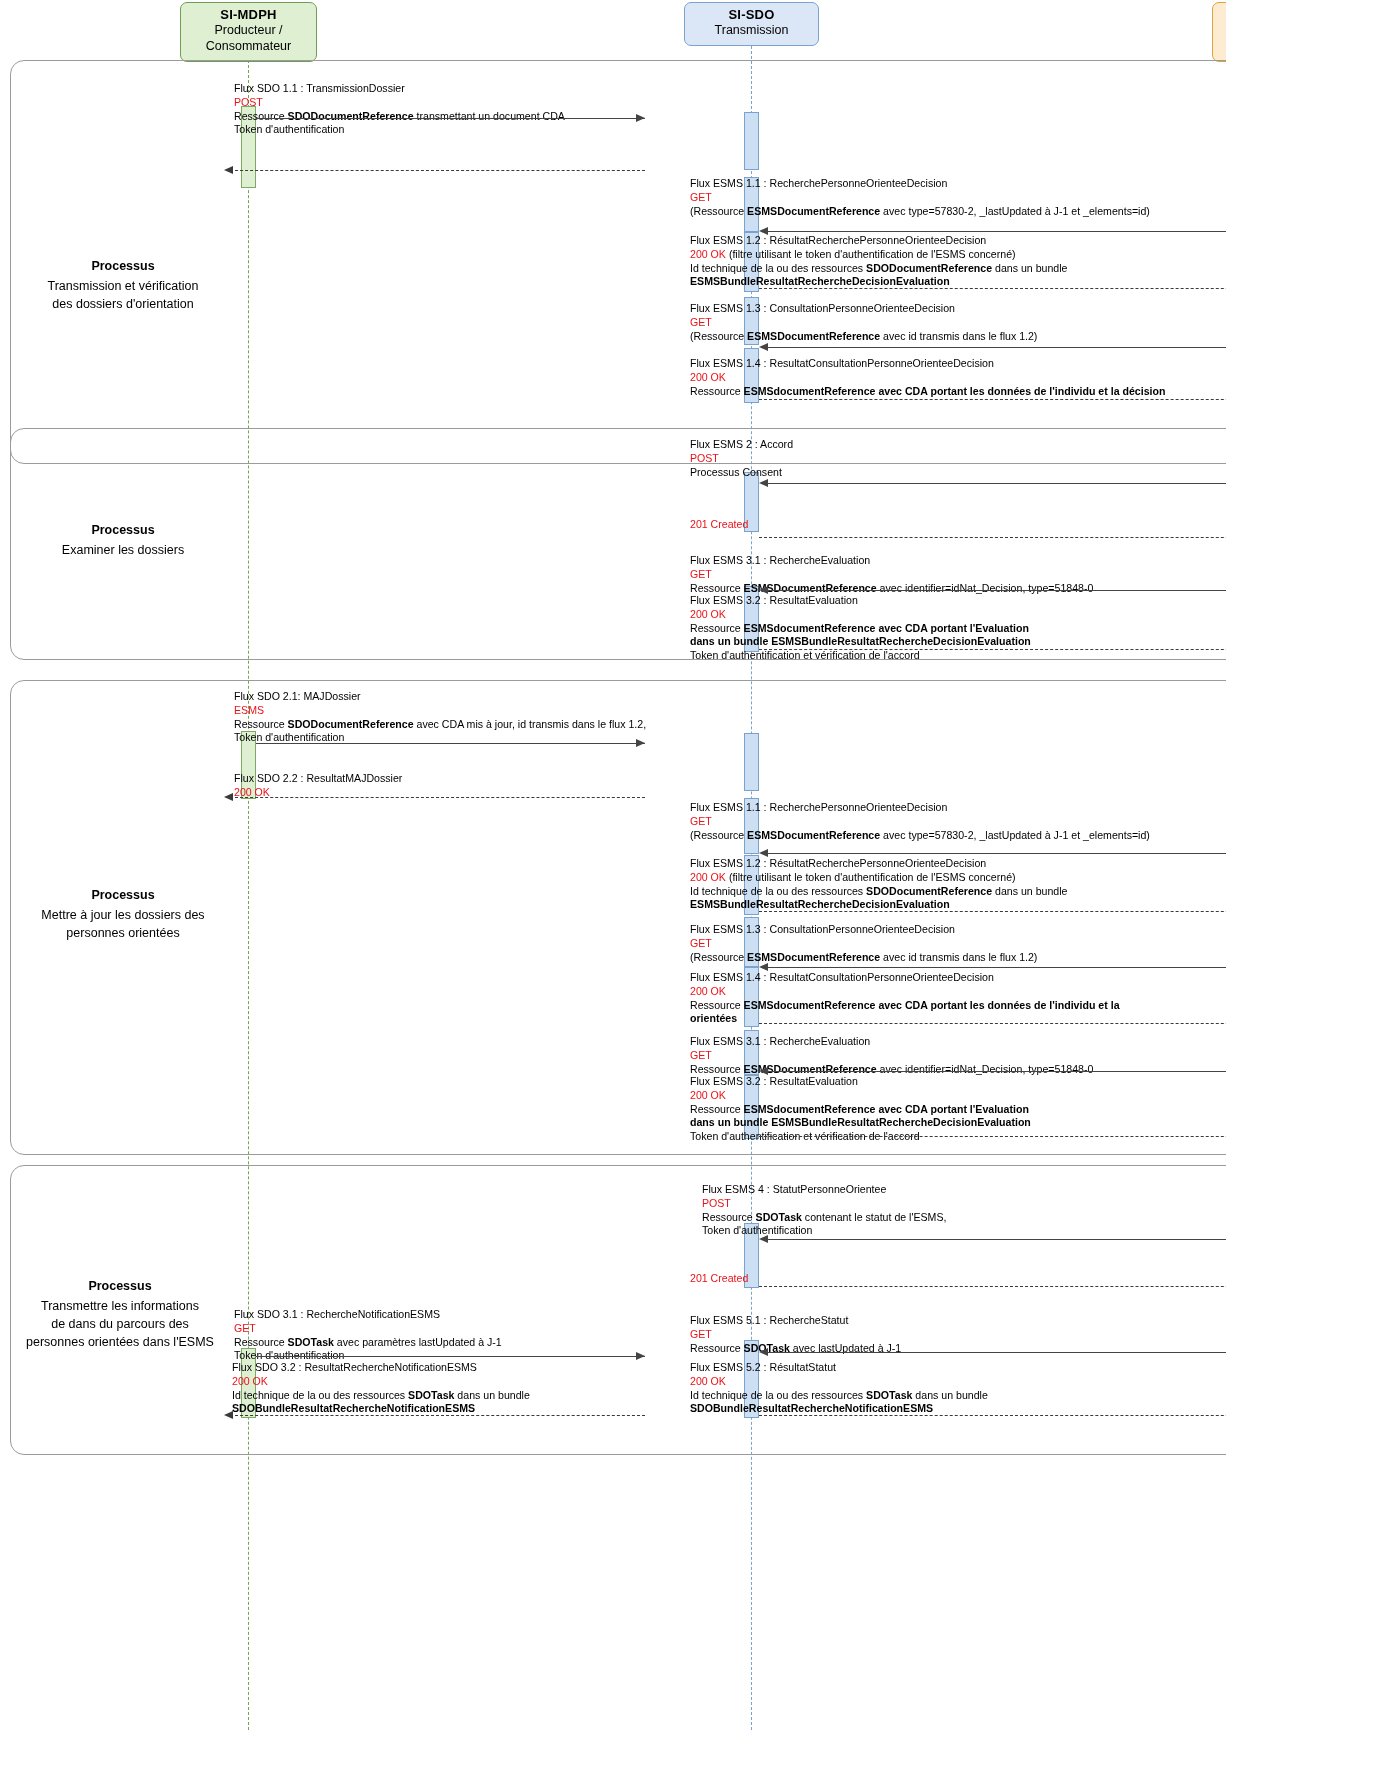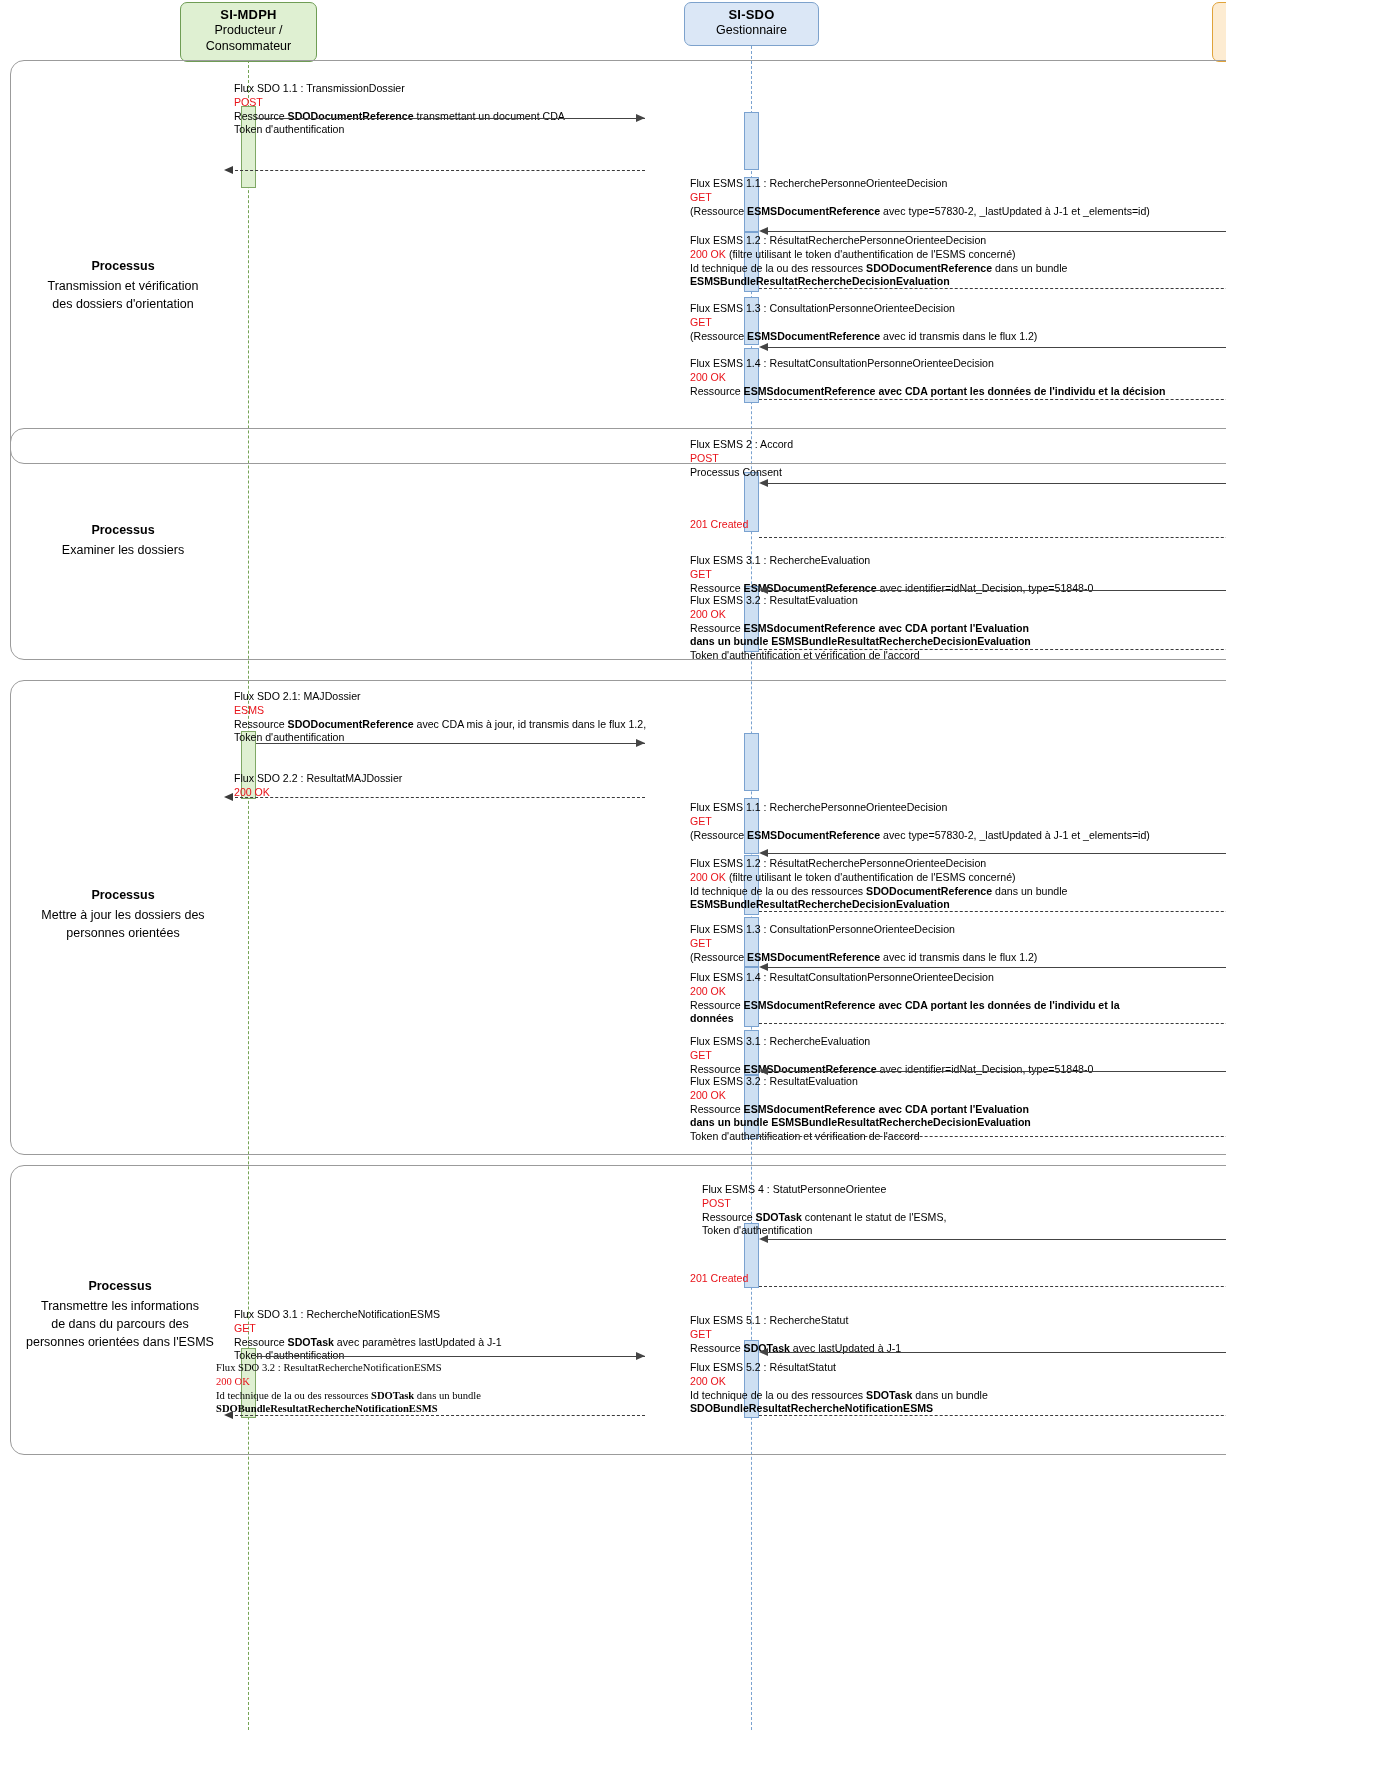--- a/index.html
+++ b/index.html
@@ -115,7 +115,7 @@
 
   <div class="actor-box actor-sdo" style="left:684px;top:2px;width:135px;">
     <span class="nm">SI-SDO</span>
-    <span class="sub">Gestionnaire</span>
+    <span class="sub">Transmission</span>
   </div>
 
   <div class="actor-box actor-esms" style="left:1212px;top:2px;width:137px;">

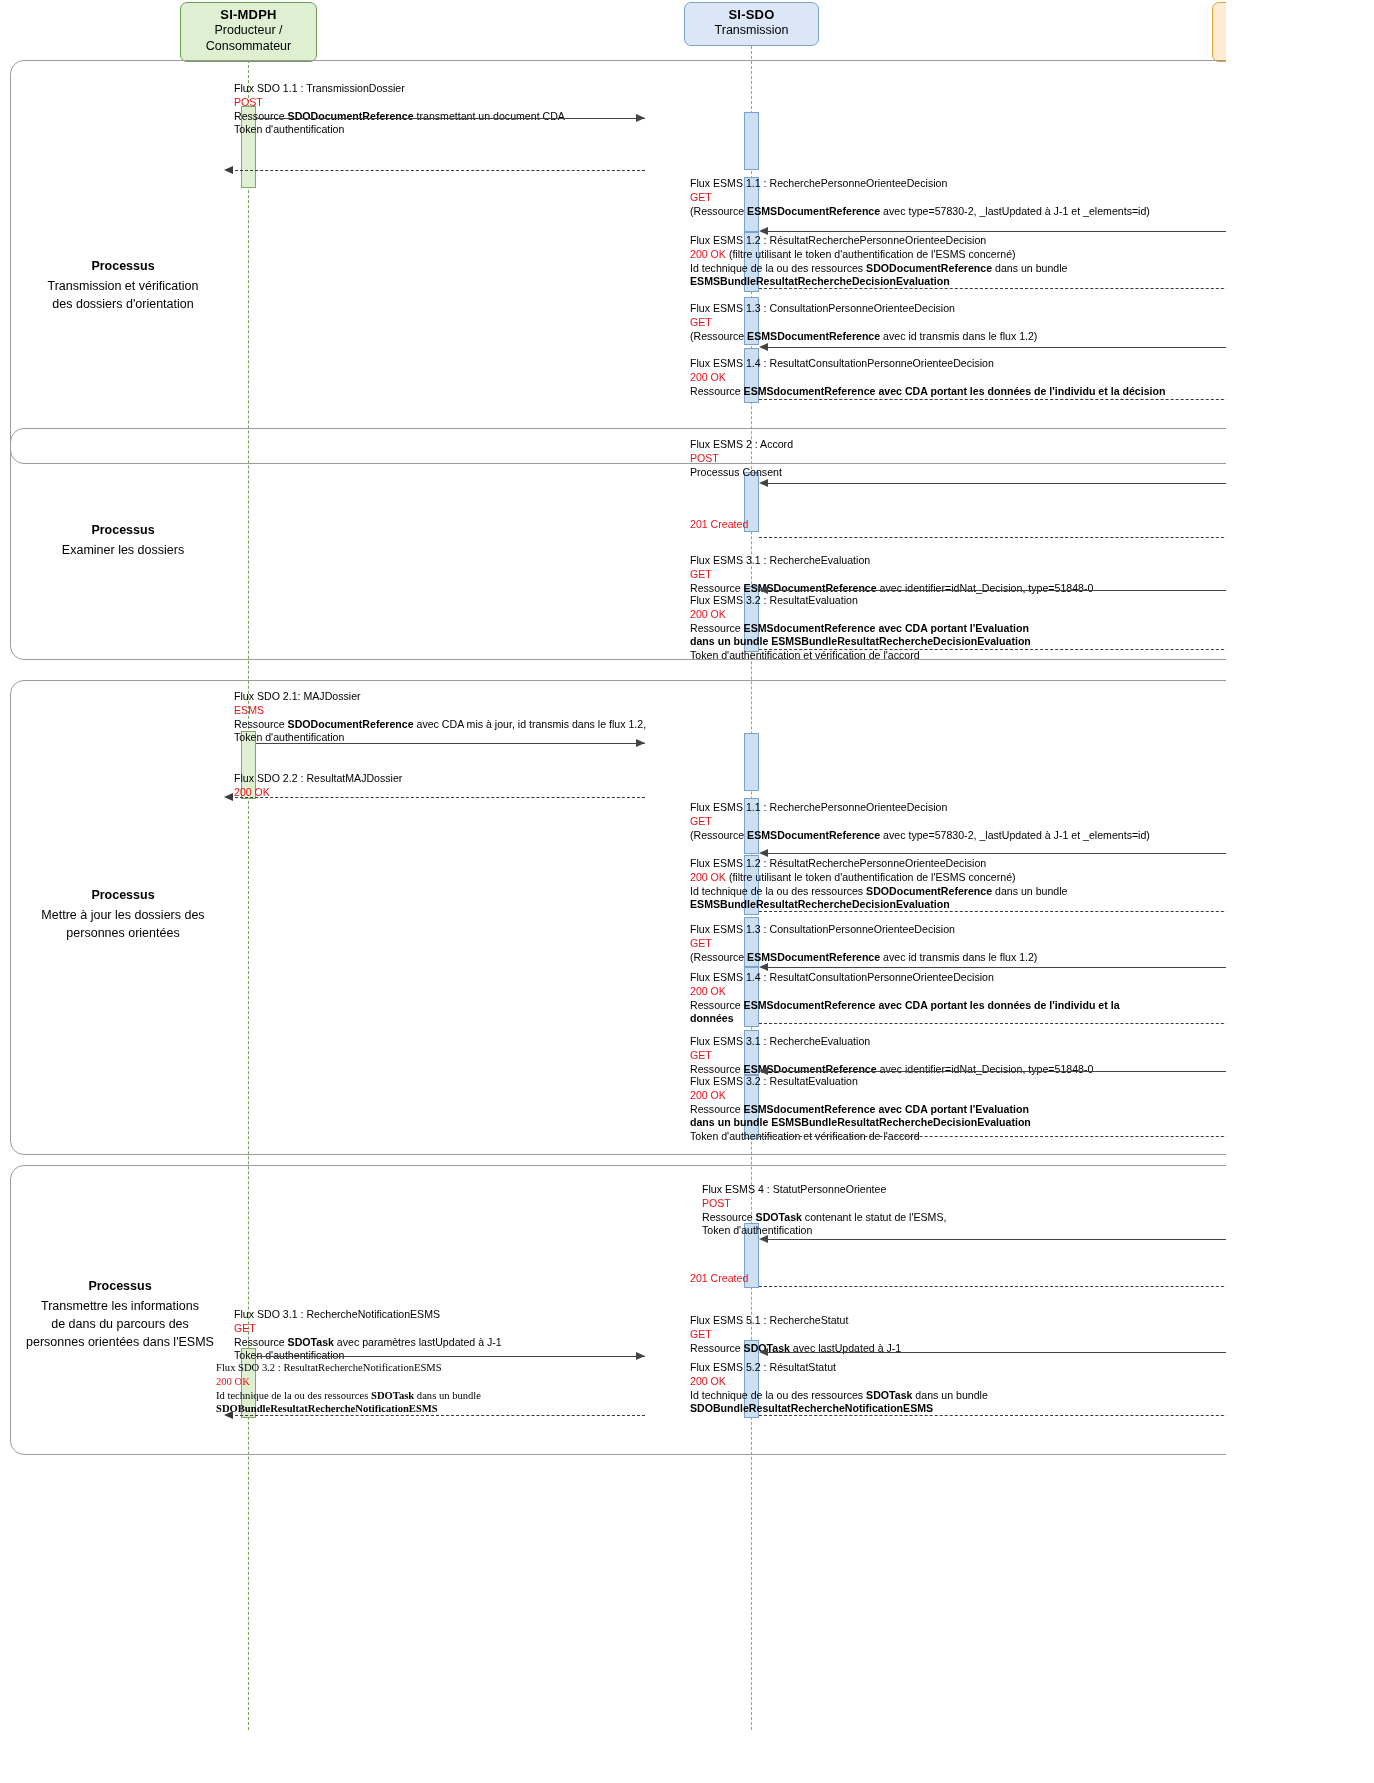--- a/index.html
+++ b/index.html
@@ -292,7 +292,7 @@
     <span class="l">Flux ESMS 1.4 : ResultatConsultationPersonneOrienteeDecision</span>
     <span class="l verb">200 OK</span>
     <span class="l"><span>Ressource </span><b>ESMSdocumentReference</b><b> avec CDA portant les données de l'individu et la</b></span>
-    <span class="l"><b>données</b></span>
+    <span class="l"><b>orientées</b></span>
   </div>
   <div class="arrow dashed" style="left:759px;top:1023px;width:515px;"></div>
   <div class="head open-right" style="left:1266px;top:1018.5px;"></div>

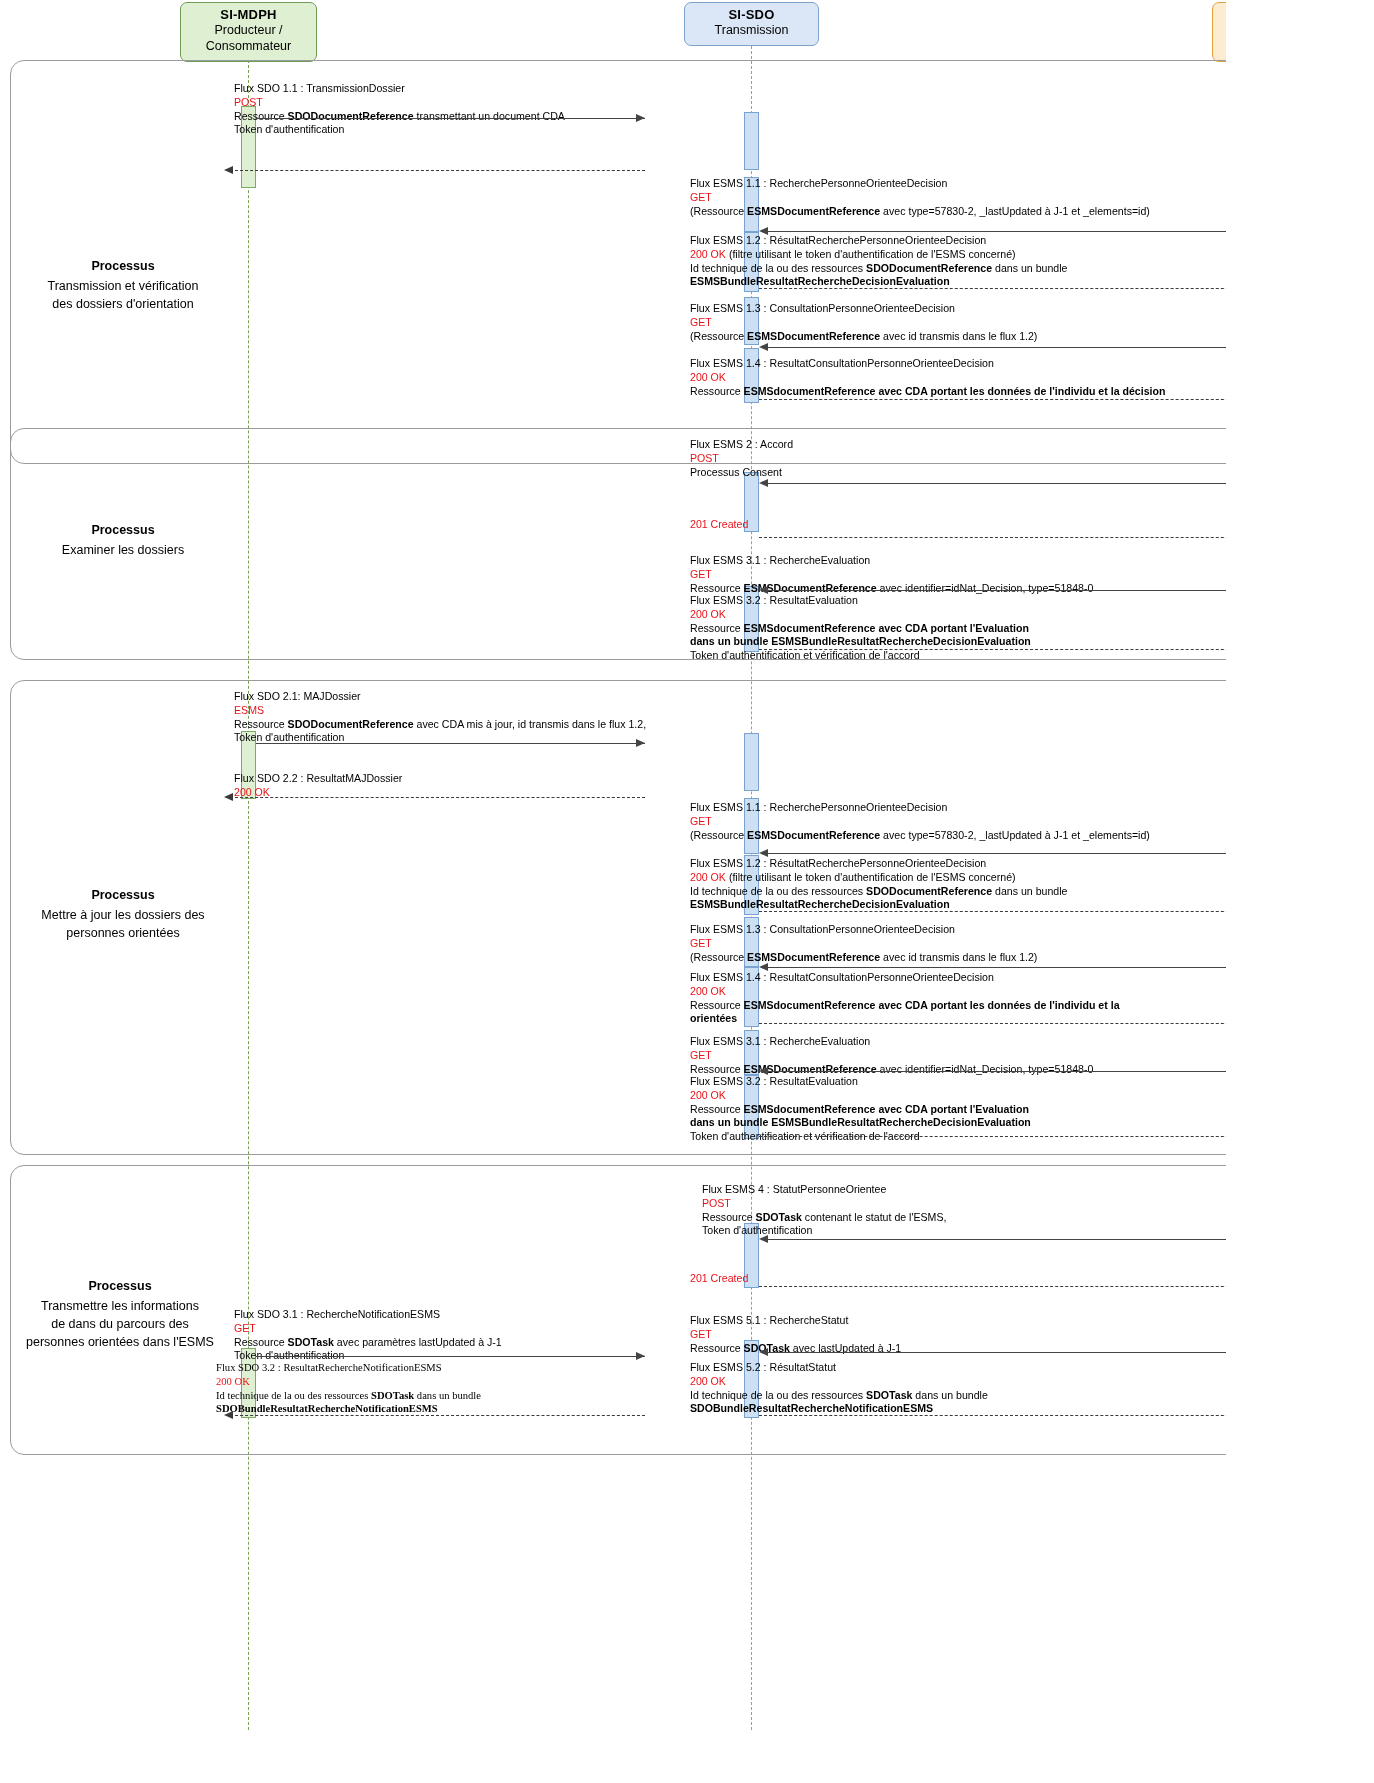--- a/index.html
+++ b/index.html
@@ -361,7 +361,7 @@
   <div class="arrow" style="left:766px;top:1352px;width:508px;"></div>
   <div class="head left" style="left:759px;top:1347.5px;"></div>
 
-  <div class="msg" style="left:216px;top:1361px;font-family:Liberation Serif, serif;">
+  <div class="msg" style="left:232px;top:1361px;">
     <span class="l">Flux SDO 3.2 : ResultatRechercheNotificationESMS</span>
     <span class="l verb">200 OK</span>
     <span class="l"><span>Id technique de la ou des ressources </span><b>SDOTask</b><span> dans un bundle</span></span>

